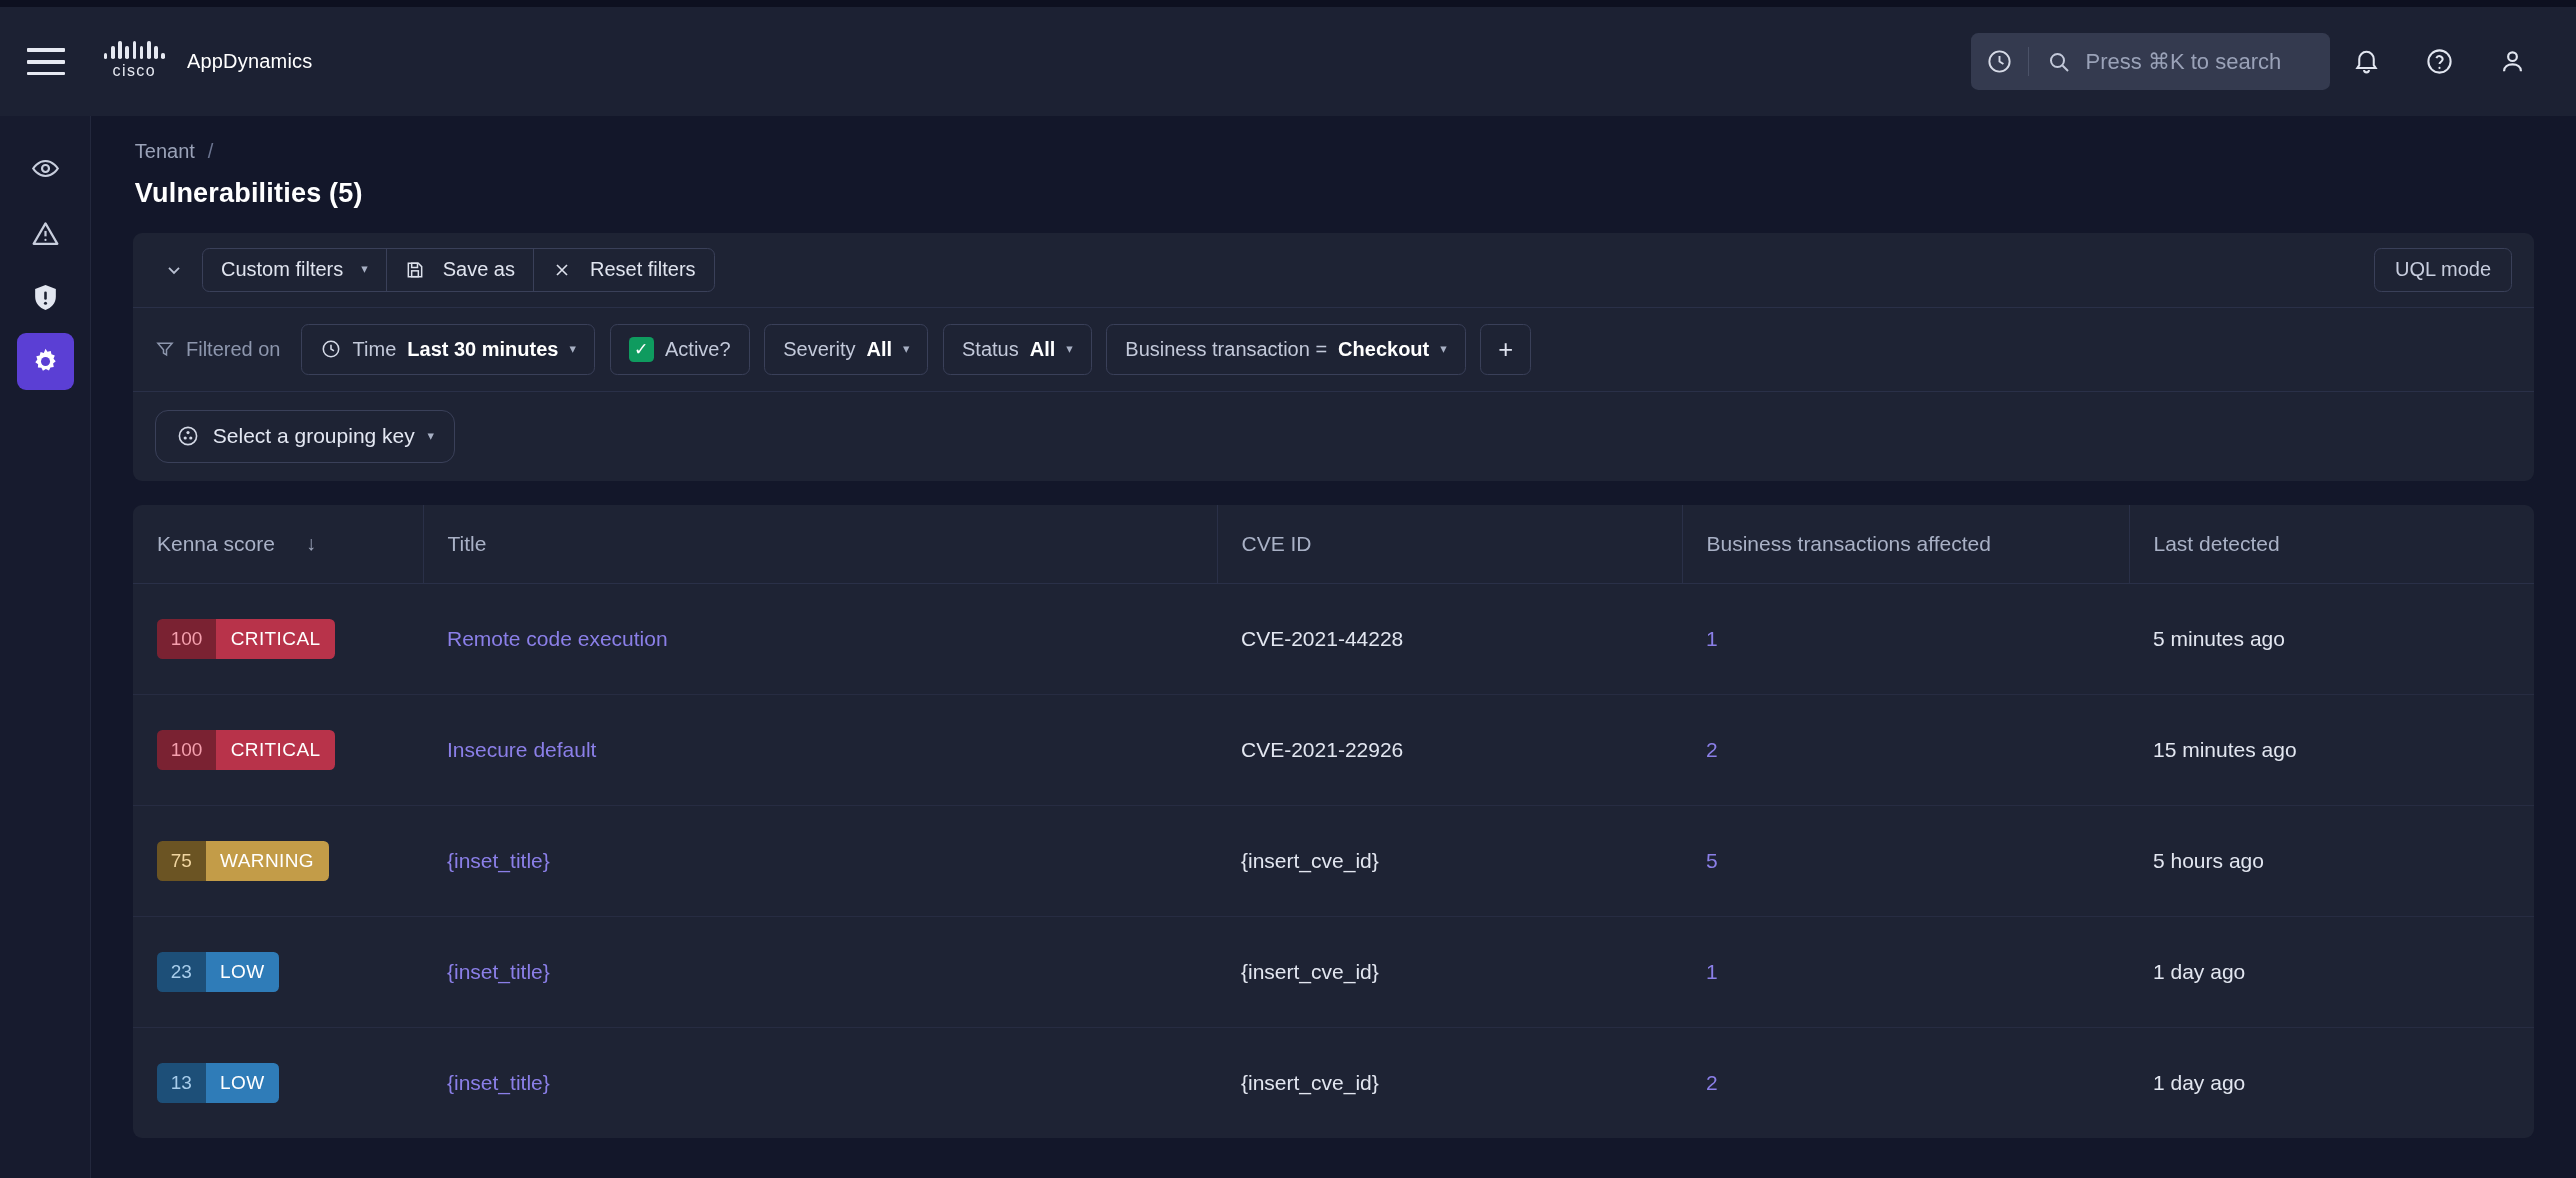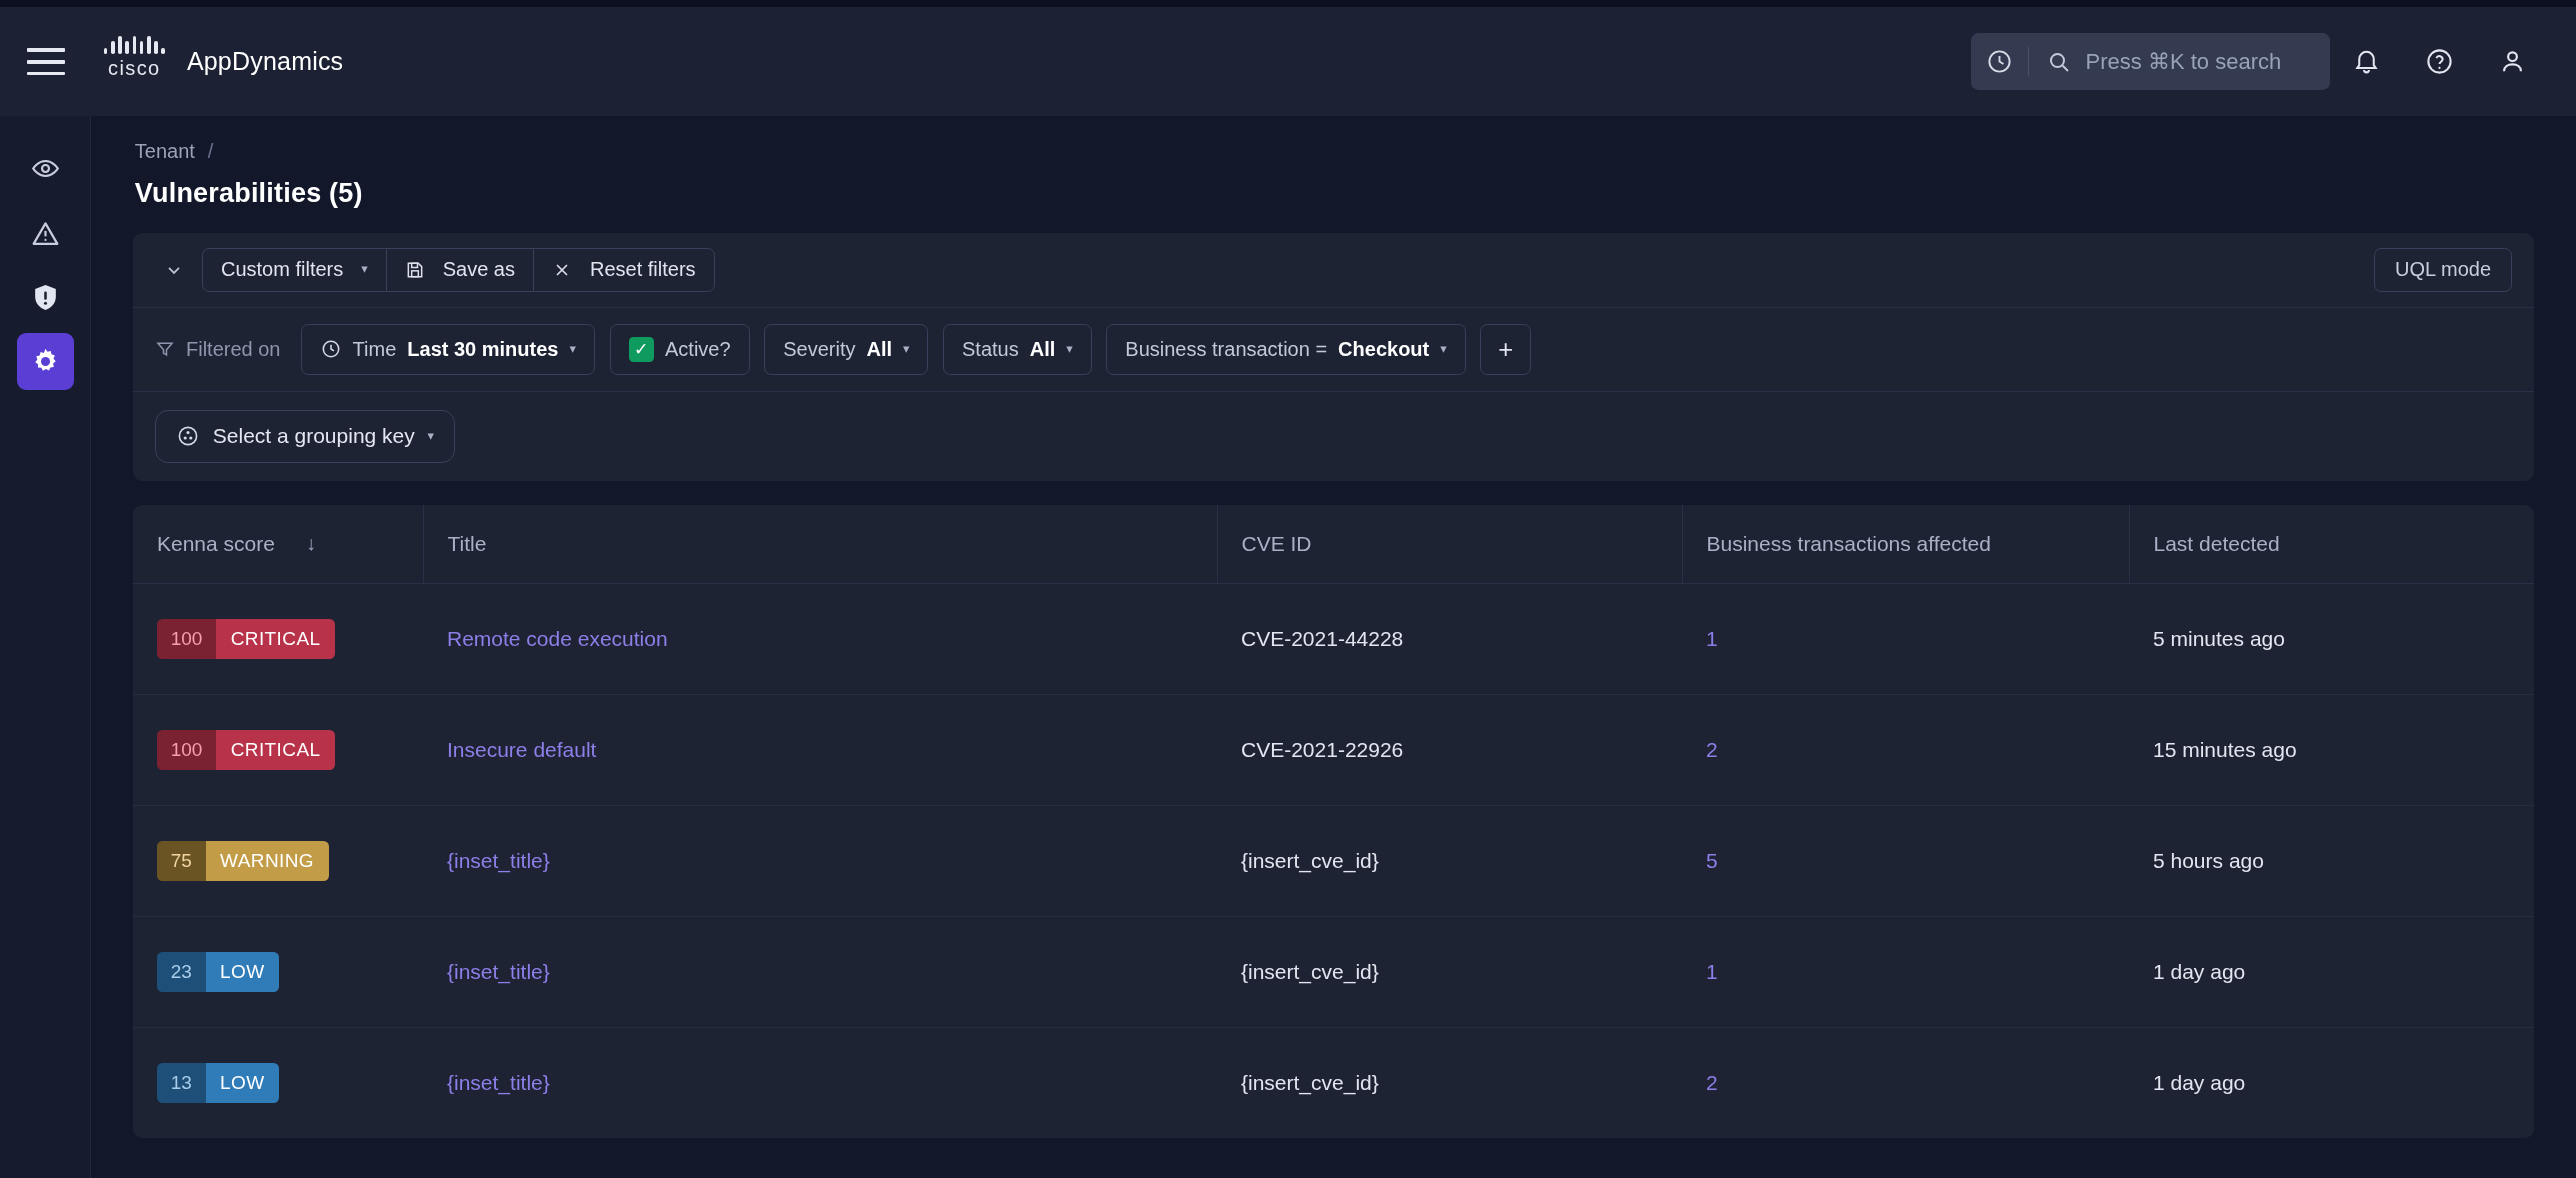--- a/index.html
+++ b/index.html
@@ -39,7 +39,7 @@
   .cisco-bars i { display: block; width: 3.6px; background: #e6e9f2; border-radius: 1.8px; }
   .cisco-wrap { display: flex; flex-direction: column; align-items: center; gap: 2.7px; }
   .cisco-word {
-    font-size: 20px; letter-spacing: 1.4px; color: #e6e9f2;
+    font-size: 16px; letter-spacing: 1.4px; color: #e6e9f2;
     font-family: "Liberation Sans", sans-serif;
   }
   .product-title {

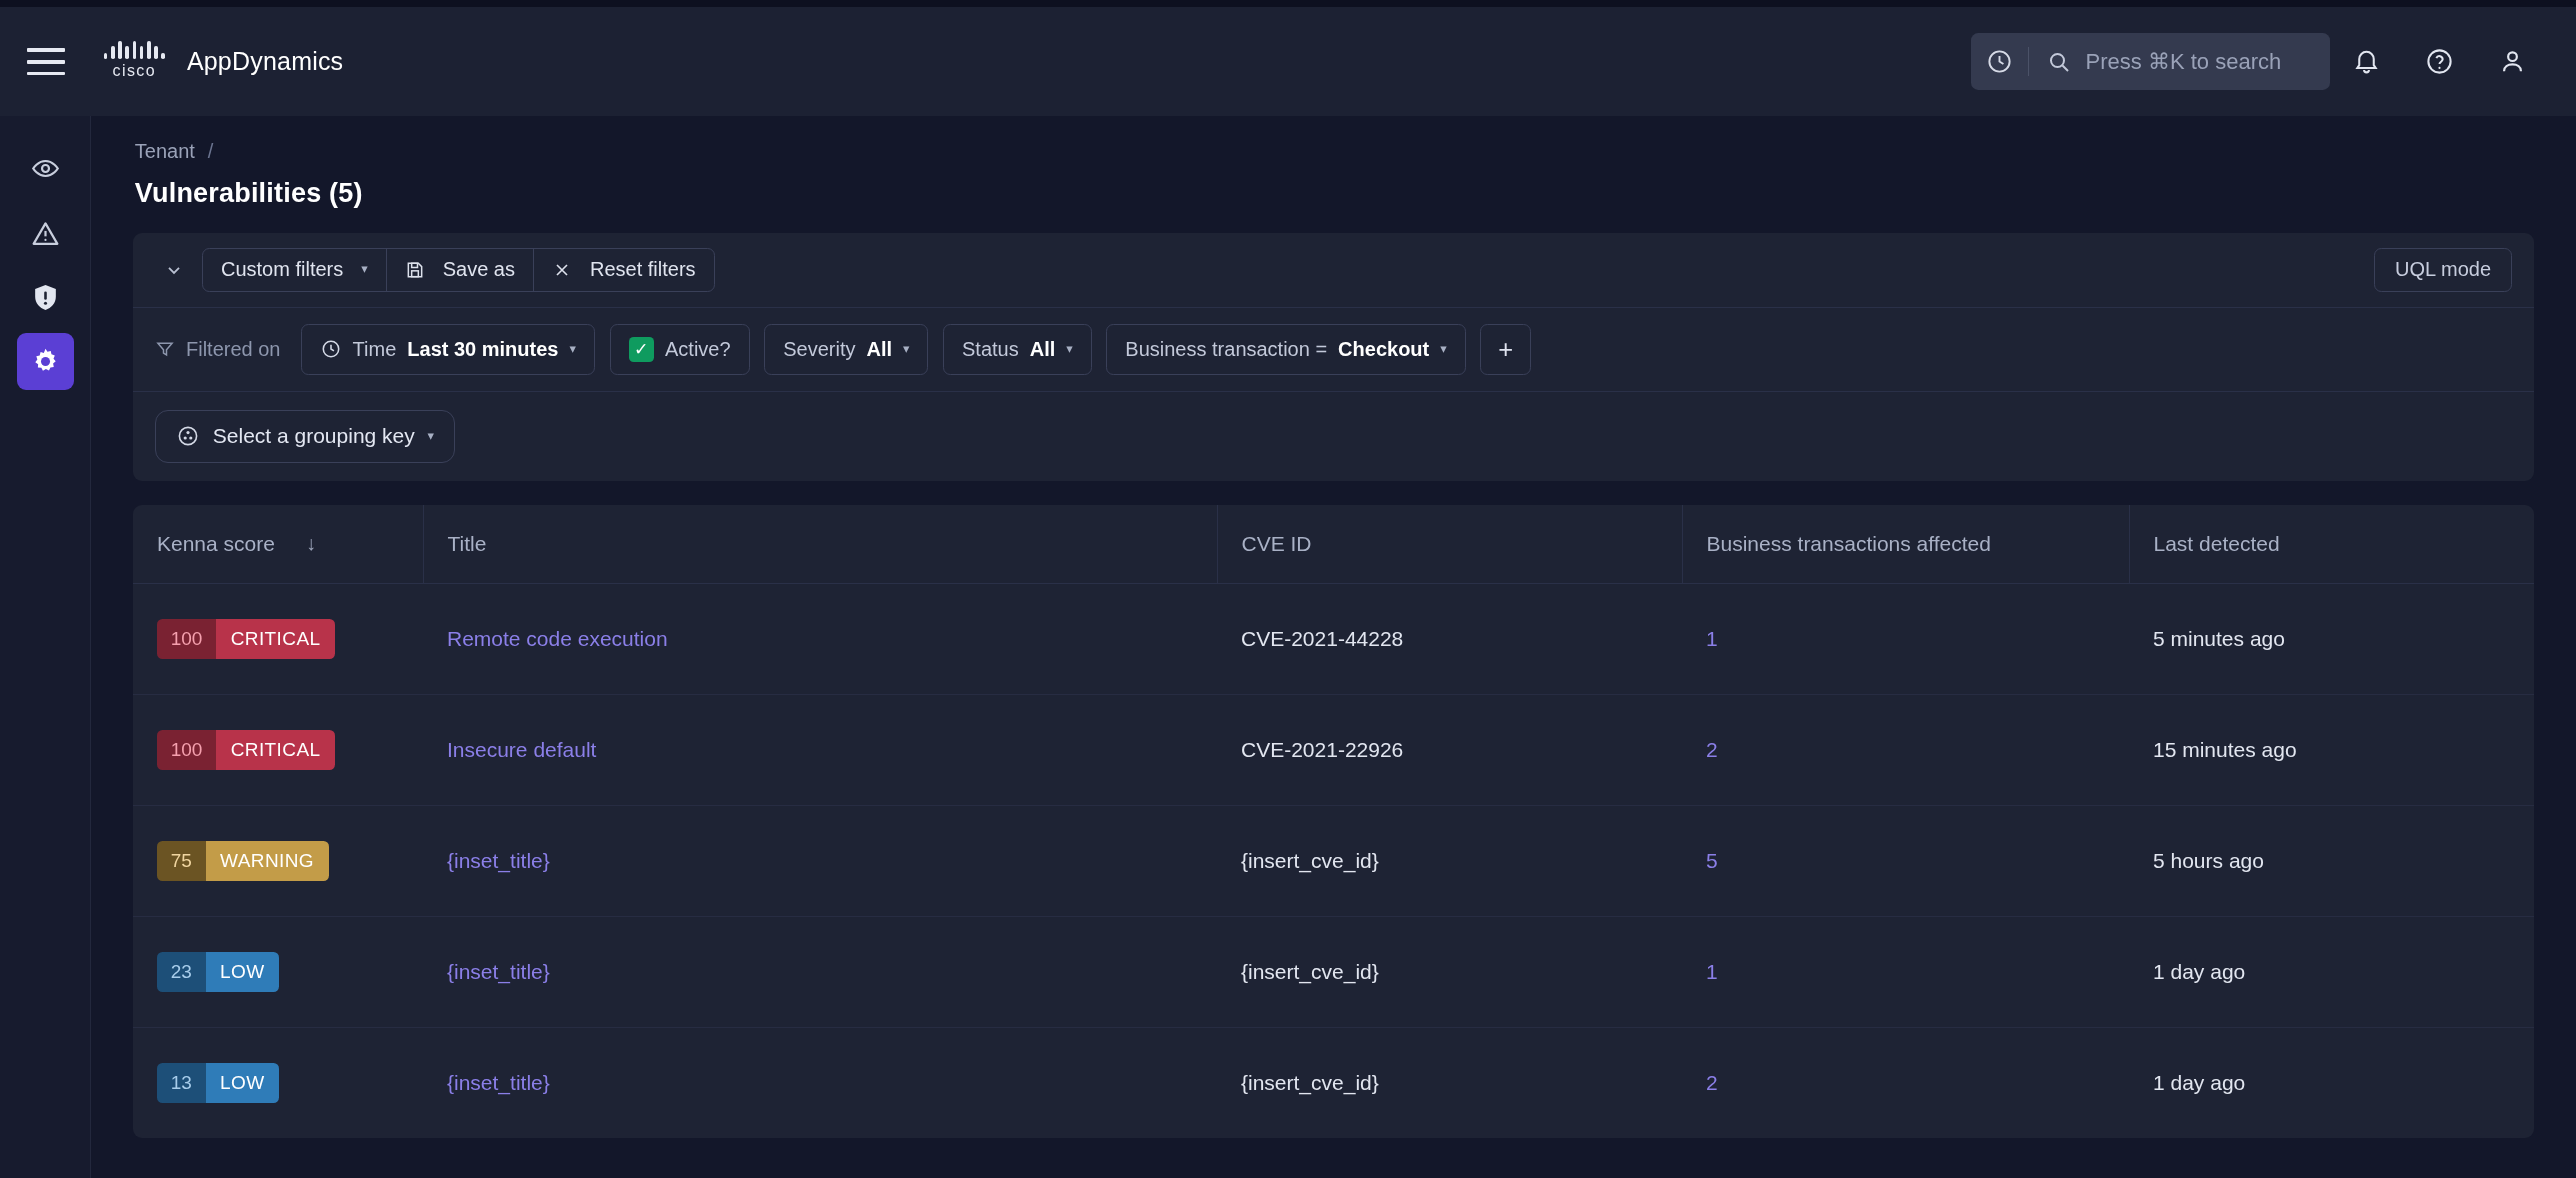--- a/index.html
+++ b/index.html
@@ -43,7 +43,7 @@
     font-family: "Liberation Sans", sans-serif;
   }
   .product-title {
-    font-size: 25px; color: #ffffff; margin-left: 22px; letter-spacing: 0.2px;
+    font-size: 20px; color: #ffffff; margin-left: 22px; letter-spacing: 0.2px;
   }
 
   .header-right {

